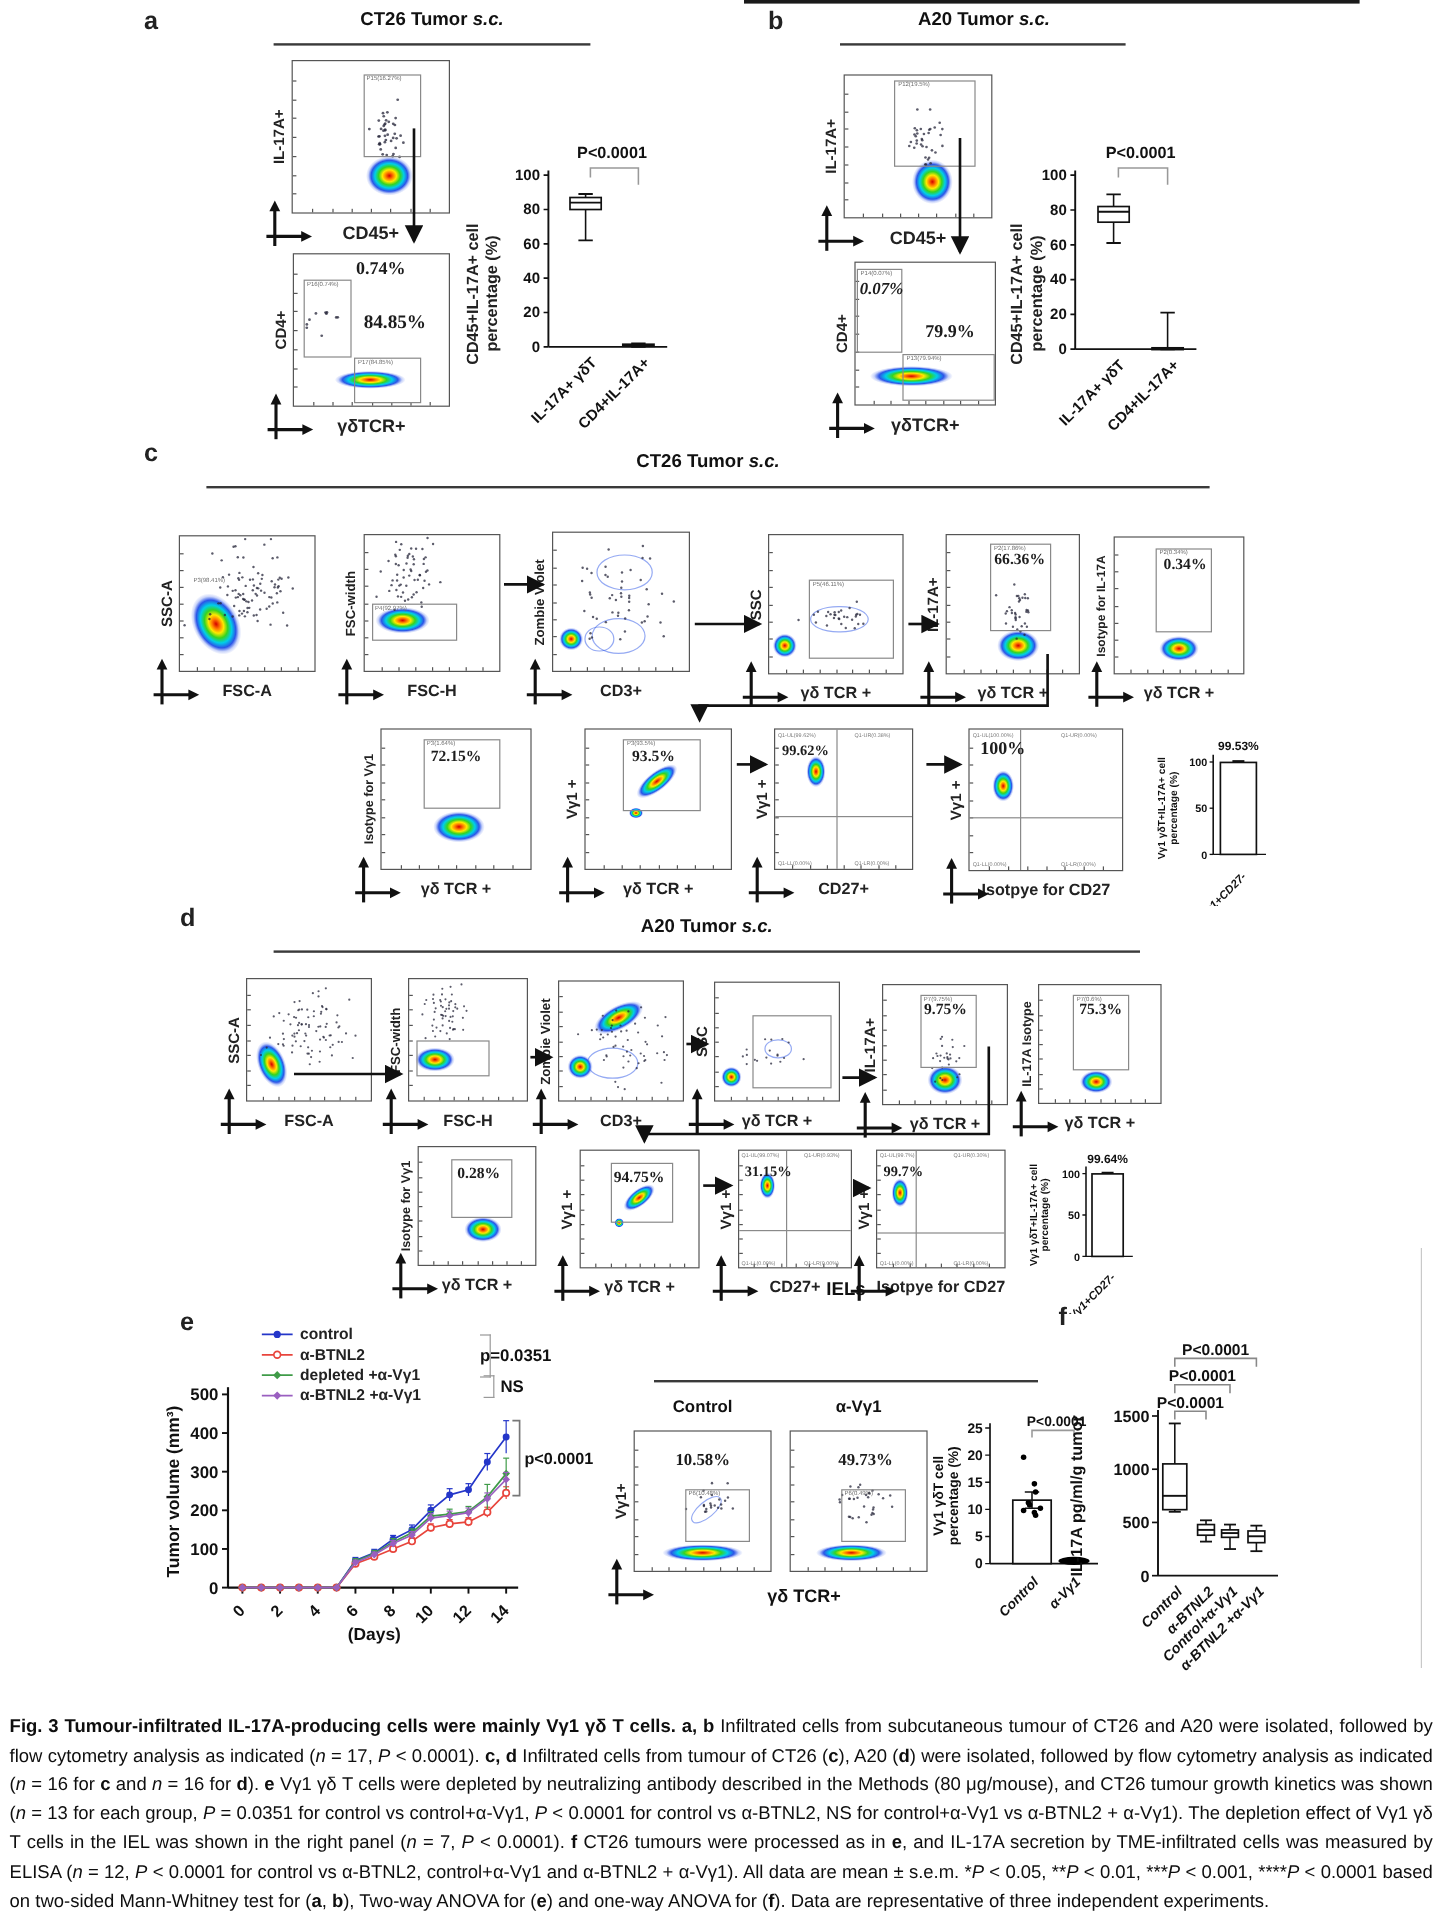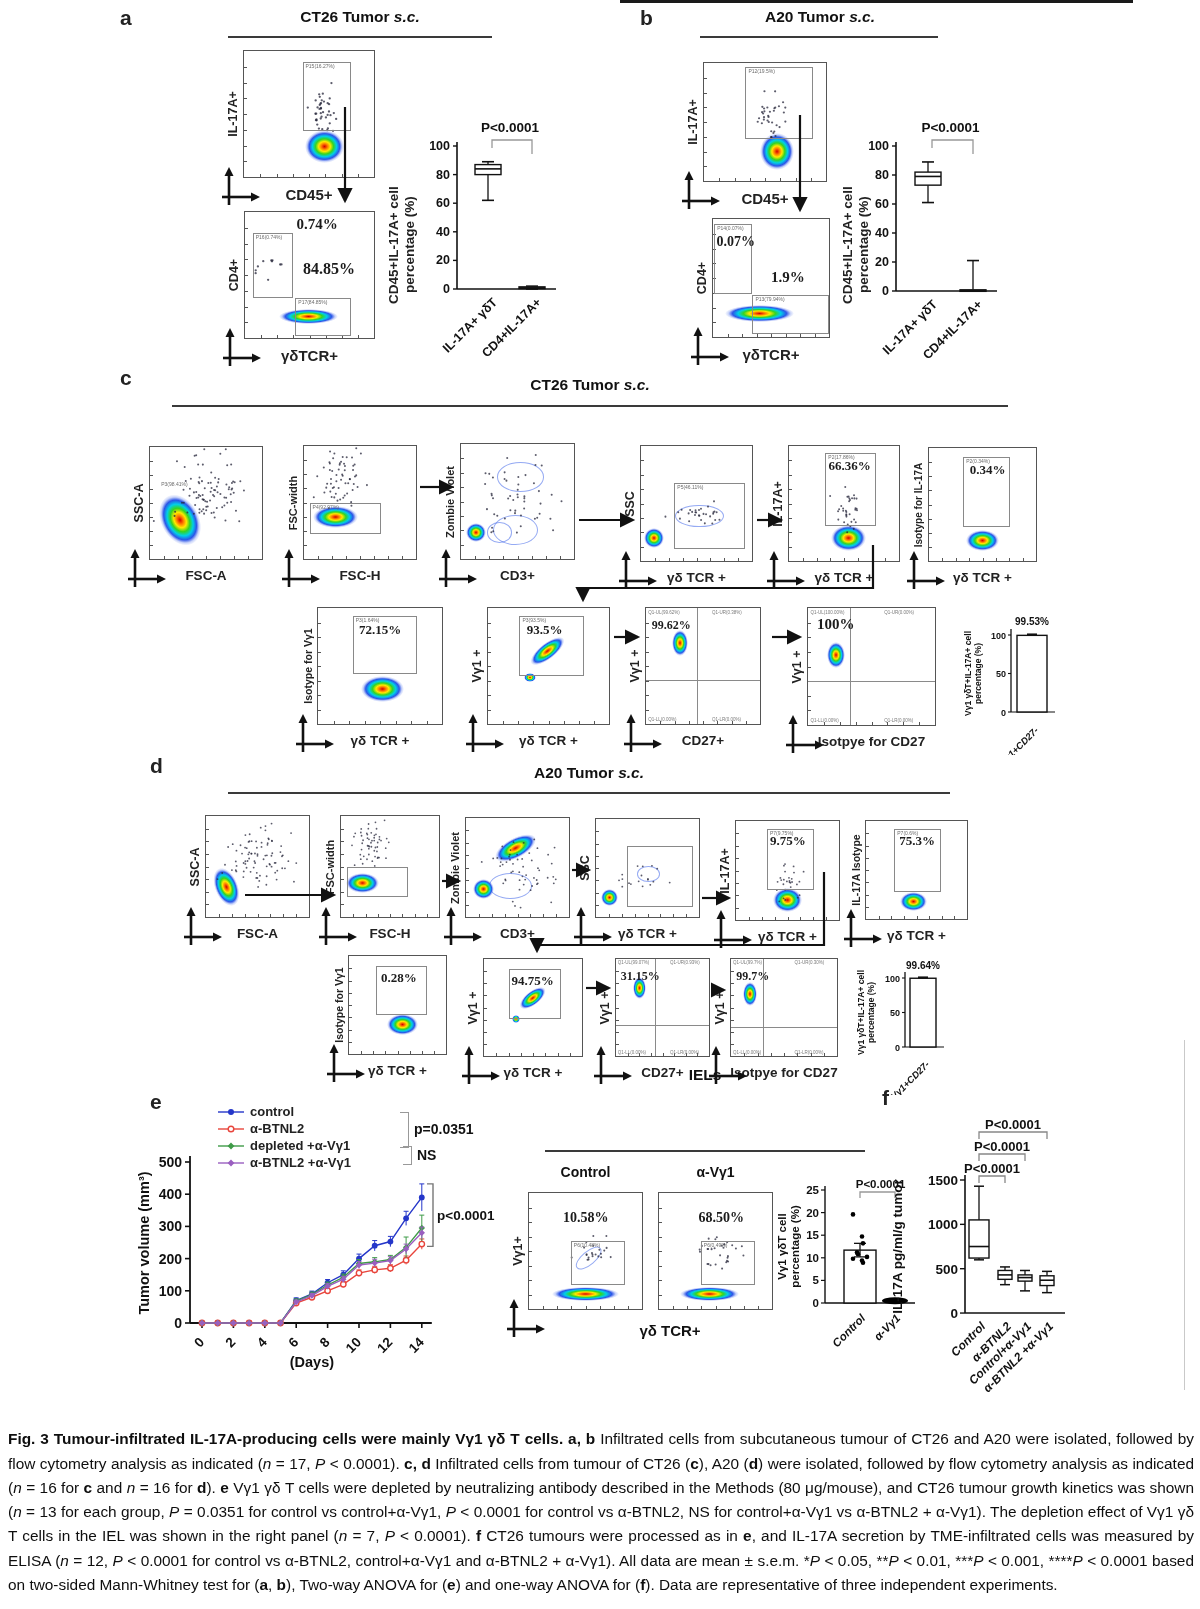--- a/index.html
+++ b/index.html
@@ -279,7 +279,7 @@
         <div class="fp-gate" style="left: 34%; top: 64%; width: 64%; height: 32%;">
           <div class="fp-gate-l">P13(79.94%)</div>
         </div>
-        <div class="fp-pct" style="left: 3%; top: 13%; font-size: 14px;">0.07%</div>
+        <div class="fp-pct" style="left: 3%; top: 13%; font-size: 14px; font-style: italic;">0.07%</div>
         <div class="fp-pct" style="left: 50%; top: 42%; font-size: 15px;">1.9%</div>
       </div>
       <div class="fp-yl" style="font-size: 12.5px;">CD4+</div>

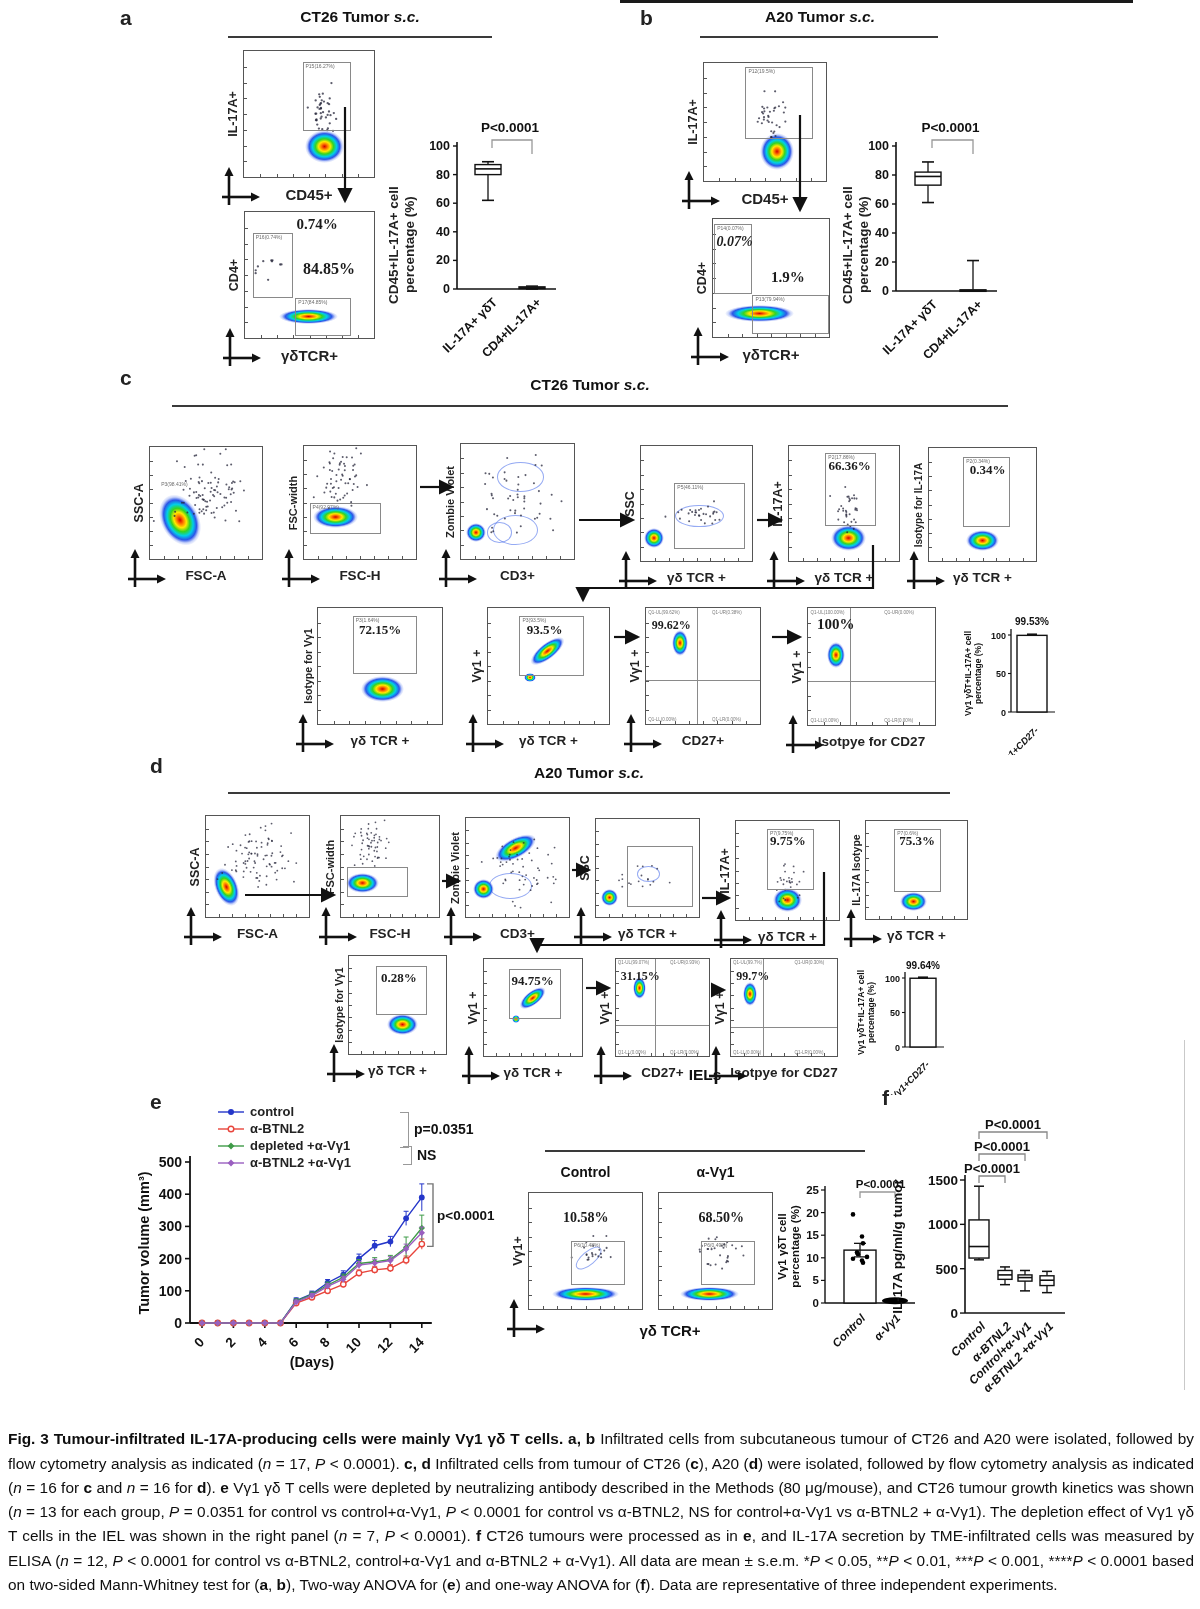--- a/index.html
+++ b/index.html
@@ -280,7 +280,7 @@
           <div class="fp-gate-l">P13(79.94%)</div>
         </div>
         <div class="fp-pct" style="left: 3%; top: 13%; font-size: 14px; font-style: italic;">0.07%</div>
-        <div class="fp-pct" style="left: 50%; top: 42%; font-size: 15px;">1.9%</div>
+        <div class="fp-pct" style="left: 50%; top: 42%; font-size: 15px;">79.9%</div>
       </div>
       <div class="fp-yl" style="font-size: 12.5px;">CD4+</div>
       <div class="fp-xl" style="font-size: 15px;">γδTCR+</div>

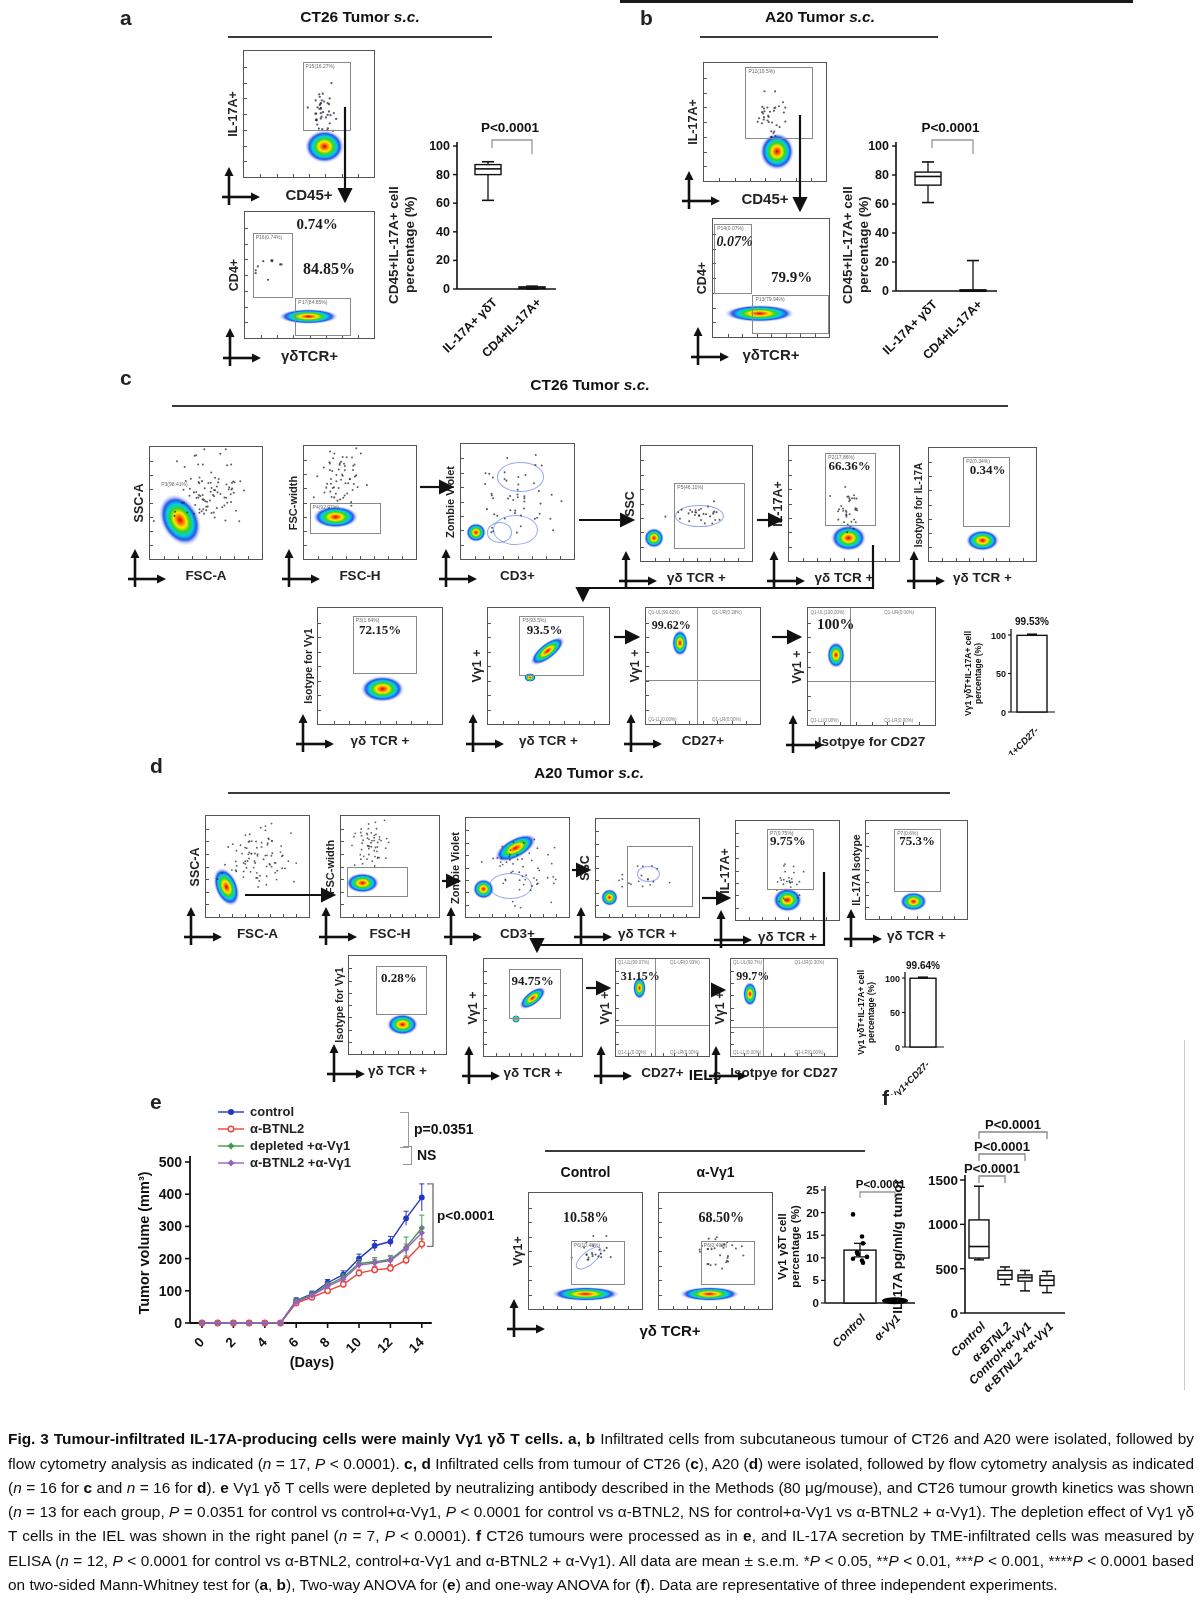--- a/index.html
+++ b/index.html
@@ -1926,7 +1926,7 @@
         <span>α-BTNL2 +α-Vγ1</span>
       </div>
       <div class="leg-bracket" style="left: 400px; top: 1112px; width: 8px; height: 34px;"></div>
-      <div class="leg-p" style="left: 414px; top: 1121px;">p=0.0351</div>
+      <div class="leg-p" style="left: 400px; top: 1121px;">p=0.0351</div>
       <div class="leg-bracket" style="left: 403px; top: 1146px; width: 8px; height: 17px;"></div>
       <div class="leg-p" style="left: 417px; top: 1146.5px;">NS</div>
     </div>

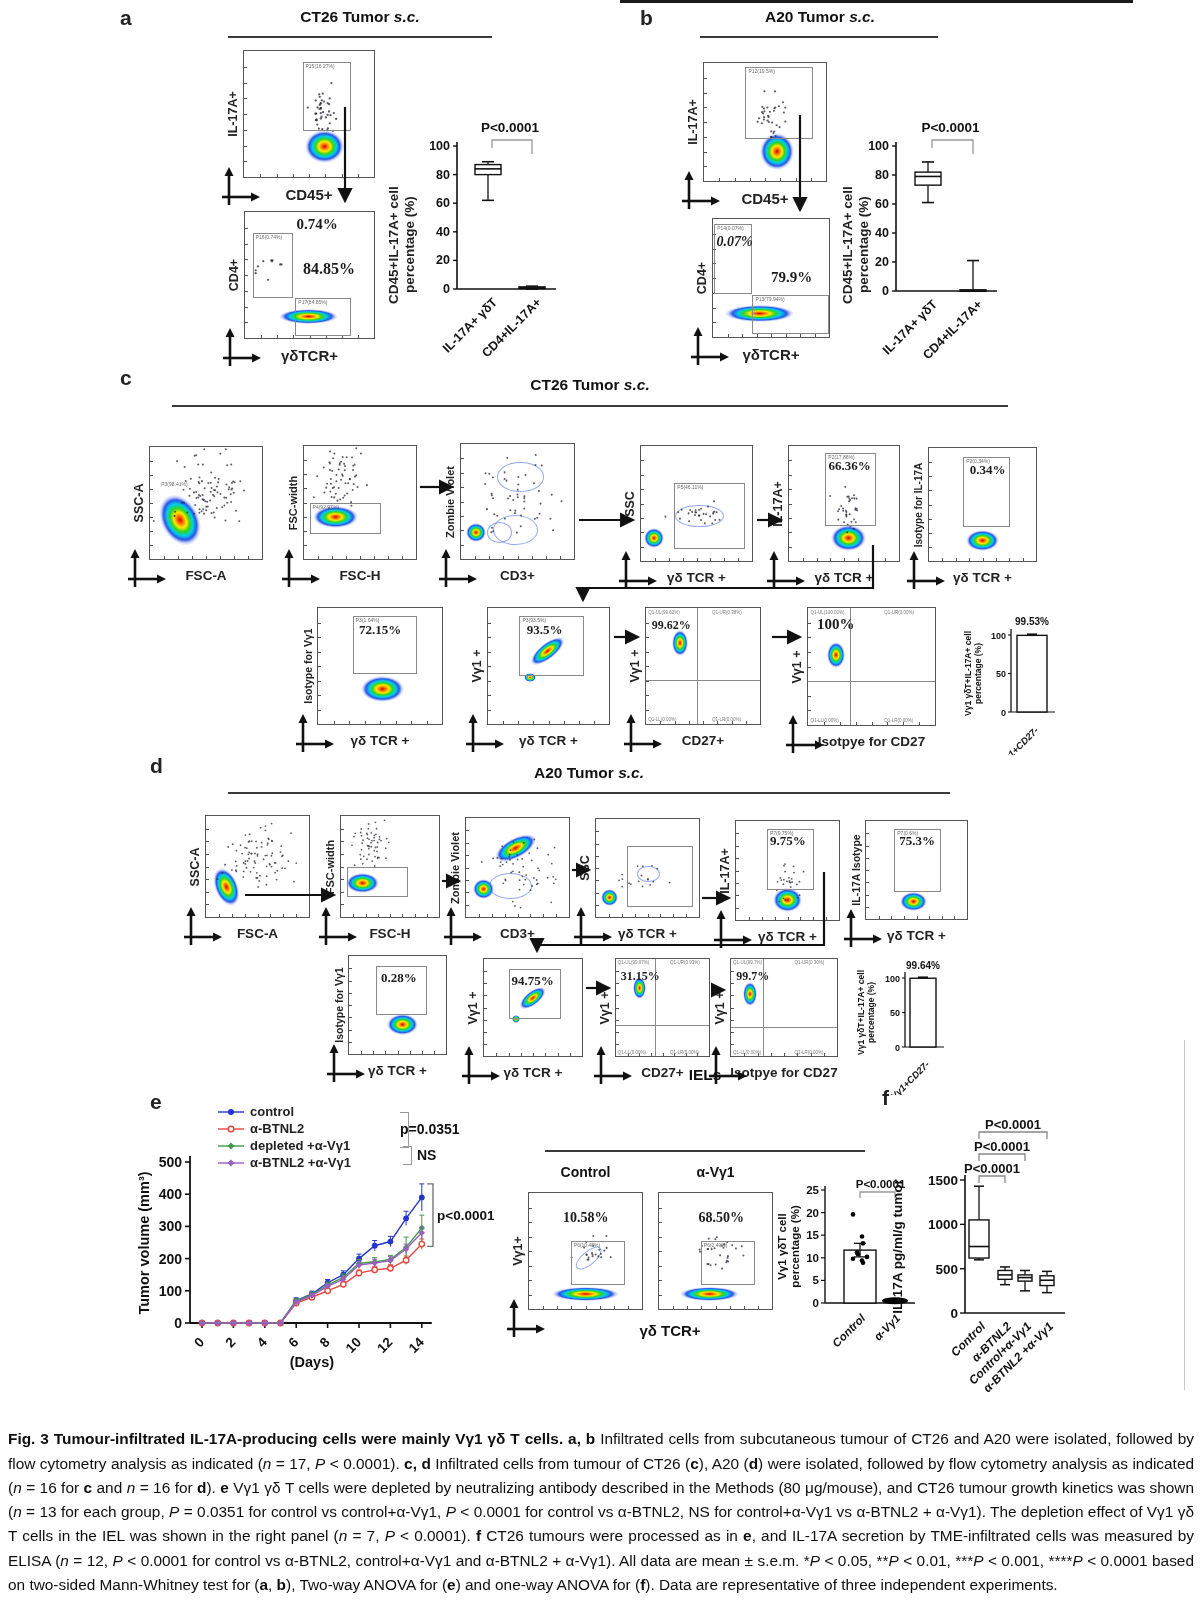--- a/index.html
+++ b/index.html
@@ -1541,7 +1541,7 @@
         <div class="fp-gate" style="left: 37%; top: 41%; width: 46%; height: 37%;">
           <div class="fp-gate-l">P6(0.49%)</div>
         </div>
-        <div class="fp-pct" style="left: 35%; top: 15%; font-size: 14px;">68.50%</div>
+        <div class="fp-pct" style="left: 35%; top: 15%; font-size: 14px;">49.73%</div>
       </div>
     </div>
 

